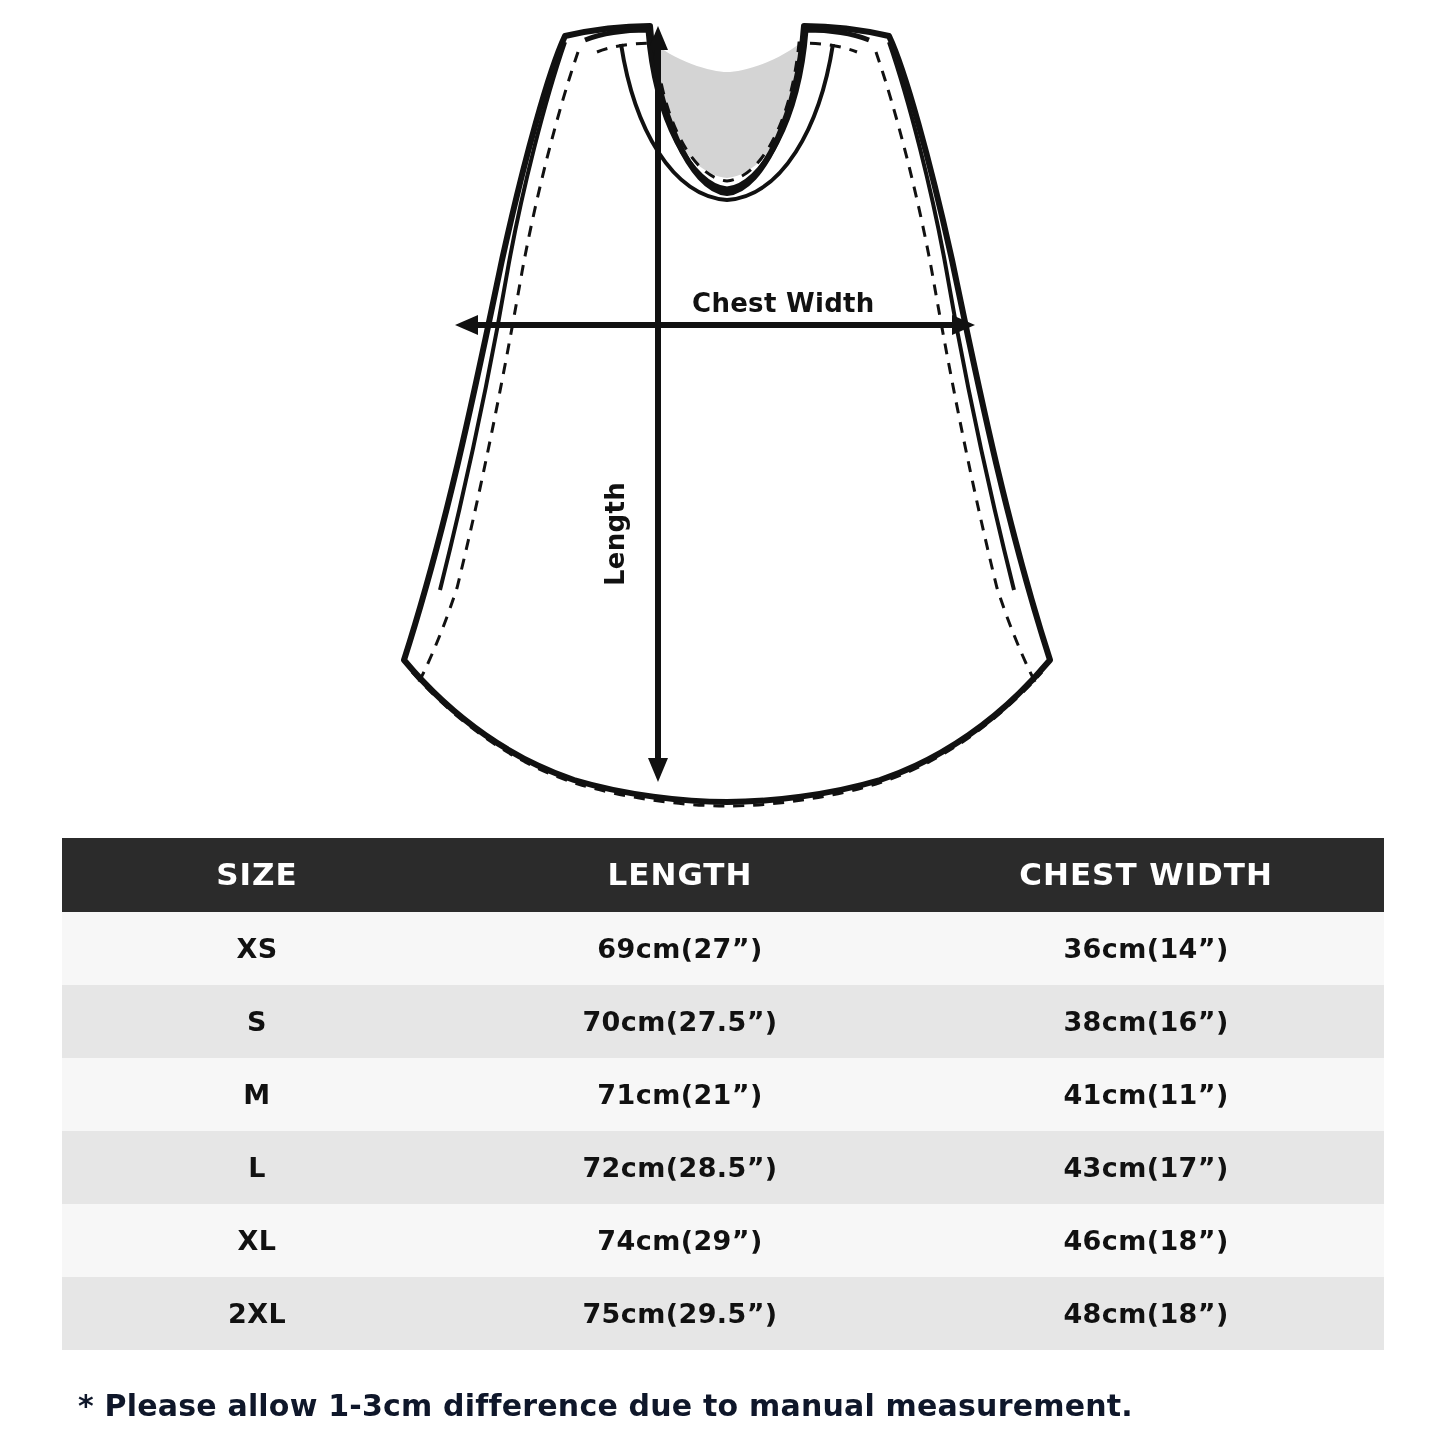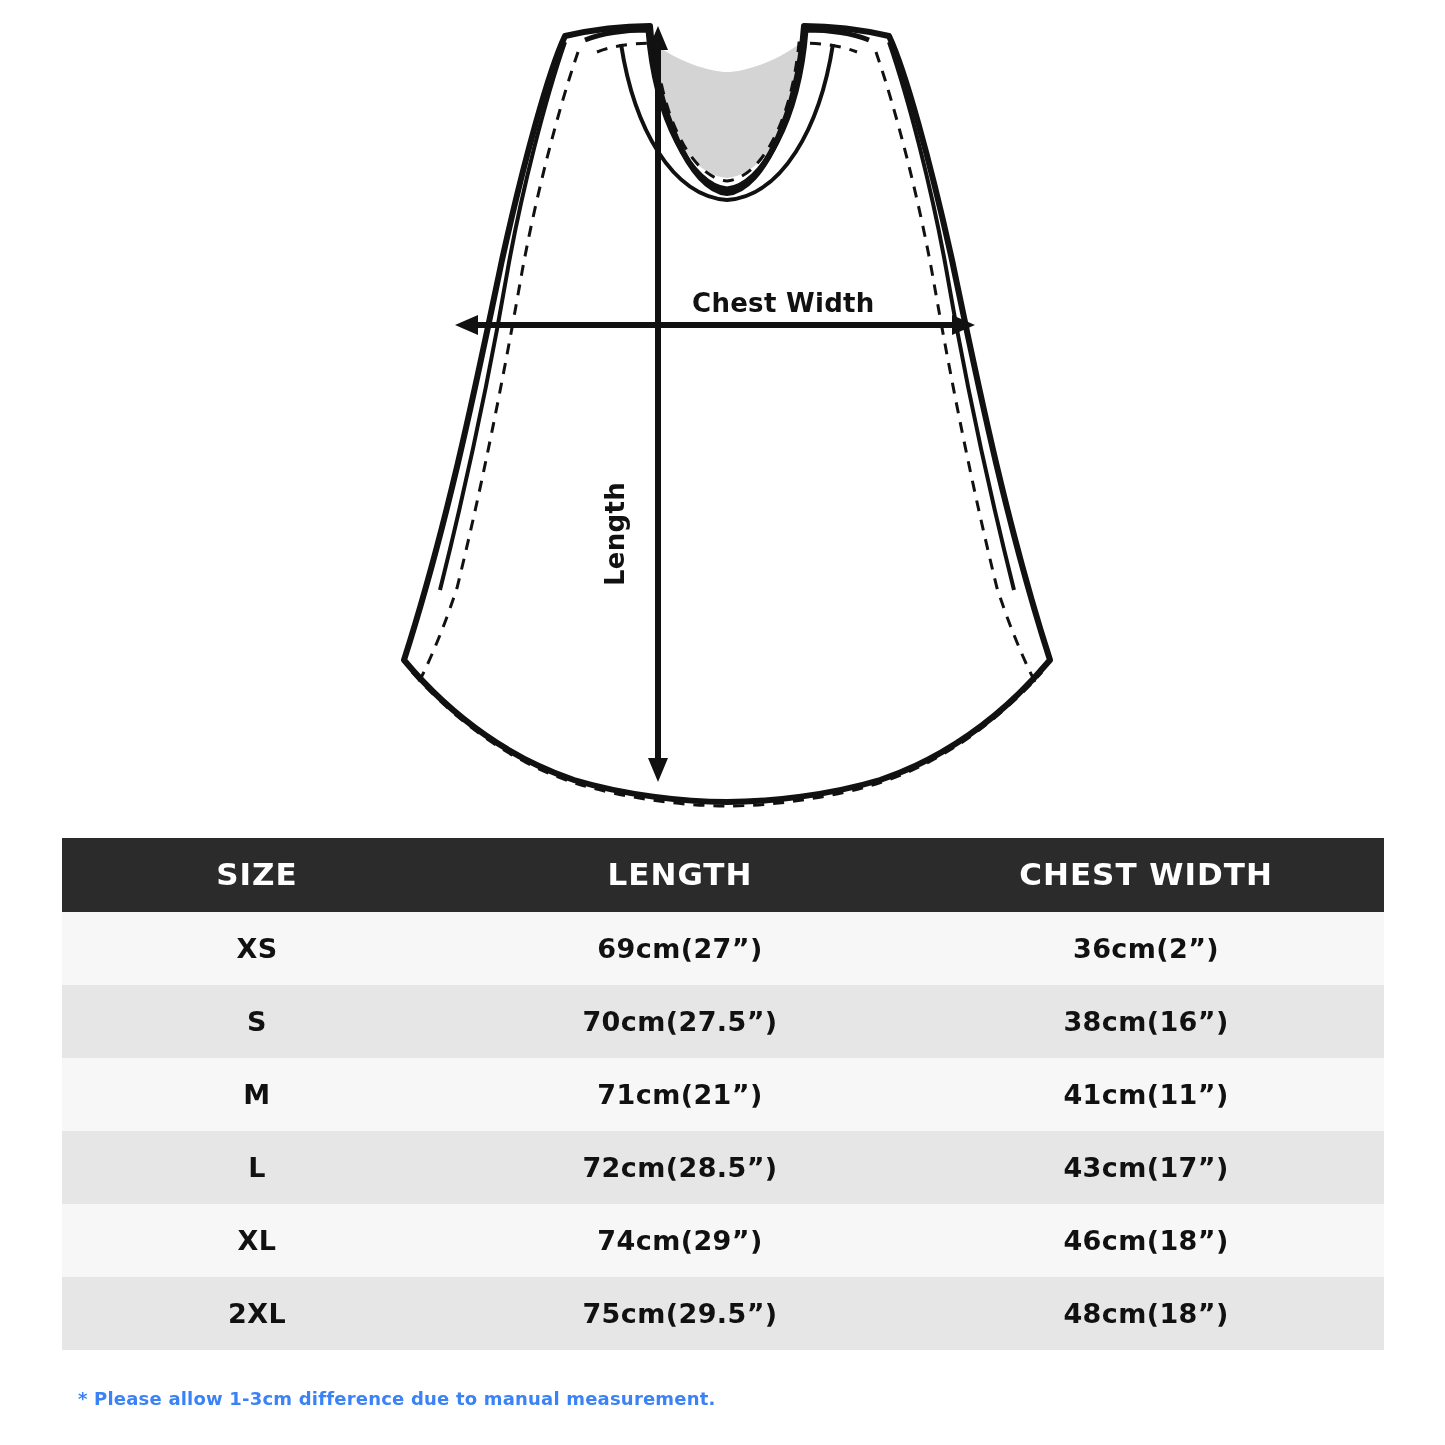--- a/index.html
+++ b/index.html
@@ -200,7 +200,7 @@
         <tr>
           <td>XS</td>
           <td>69cm(27”)</td>
-          <td>36cm(2”)</td>
+          <td>36cm(14”)</td>
         </tr>
         <tr>
           <td>S</td>

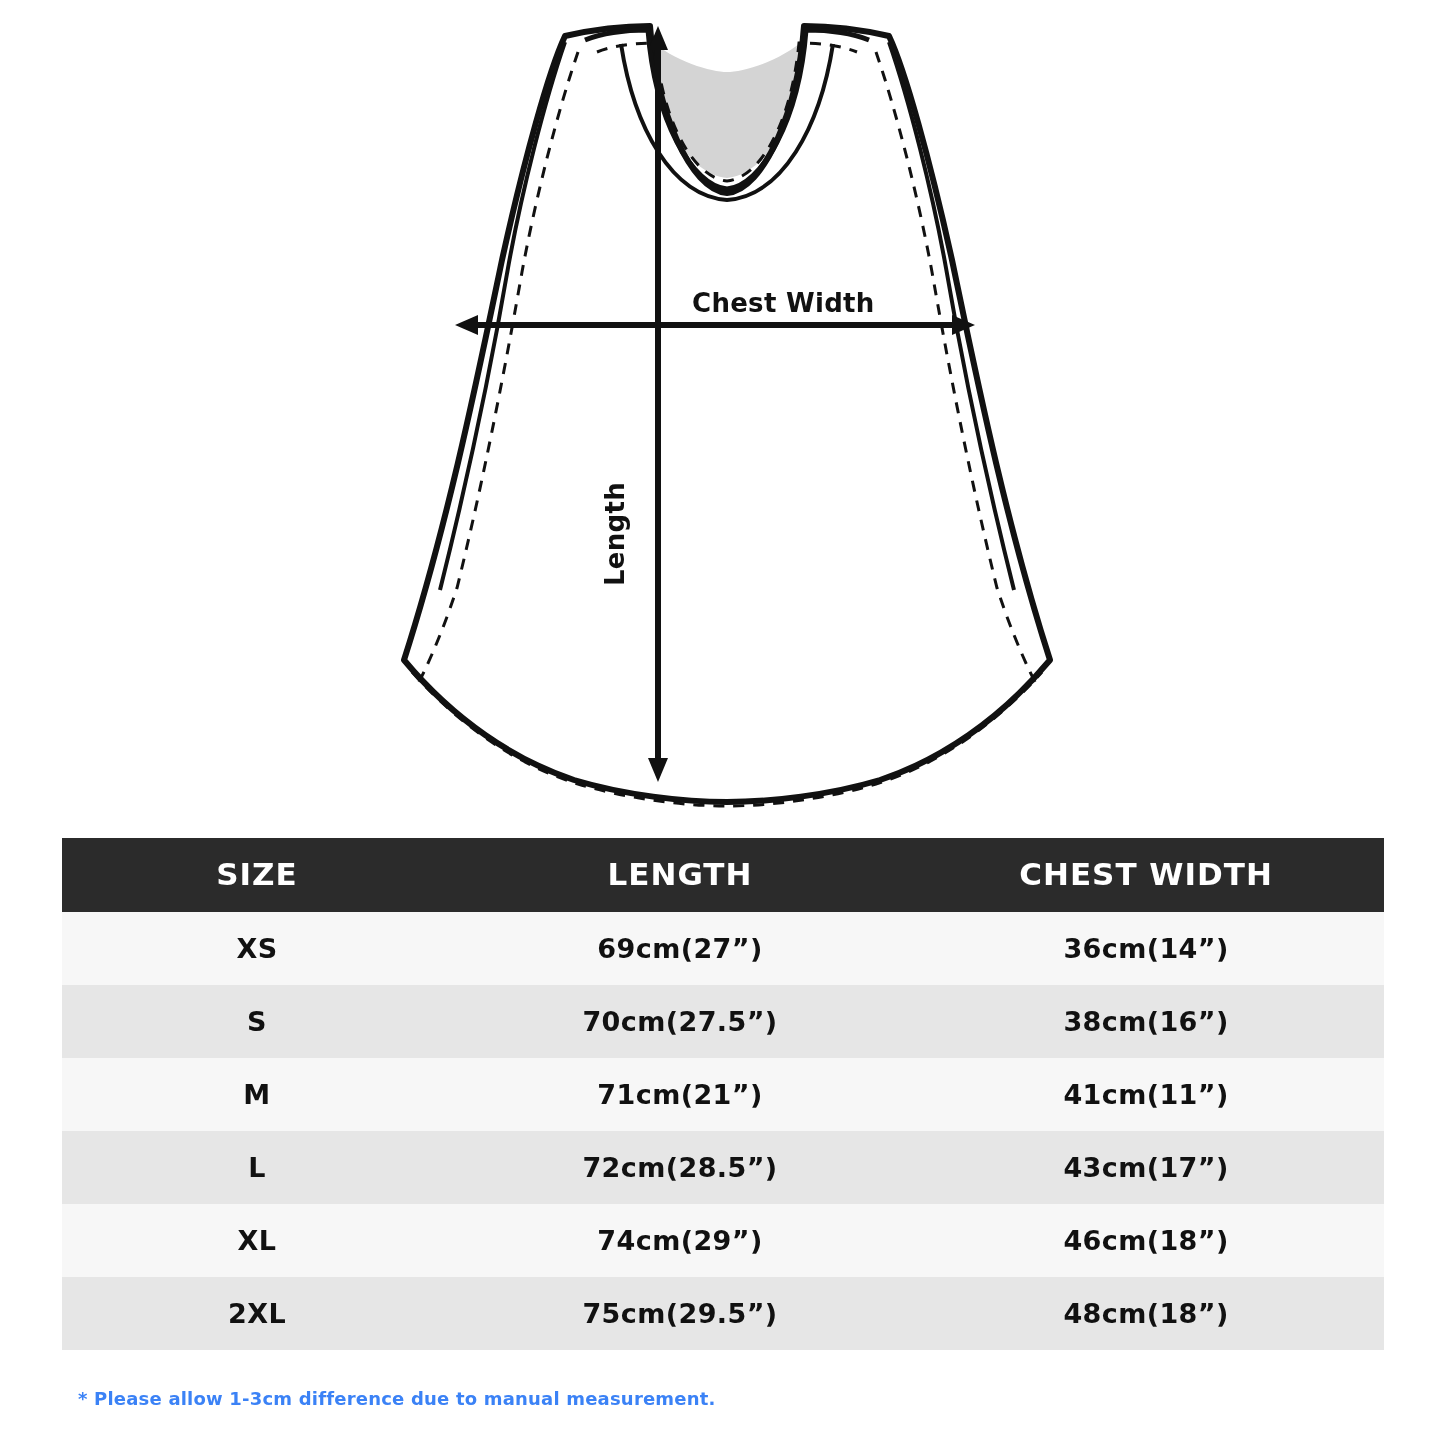--- a/index.html
+++ b/index.html
@@ -97,9 +97,9 @@
     position: absolute;
     left: 78px;
     top: 1388px;
-    font-size: 18px;
-    font-weight: bold;
-    color: #3b82f6;
+    font-size: 30px;
+    font-weight: bold;
+    color: #0f172a;
     letter-spacing: 0.2px;
   }
 </style>

